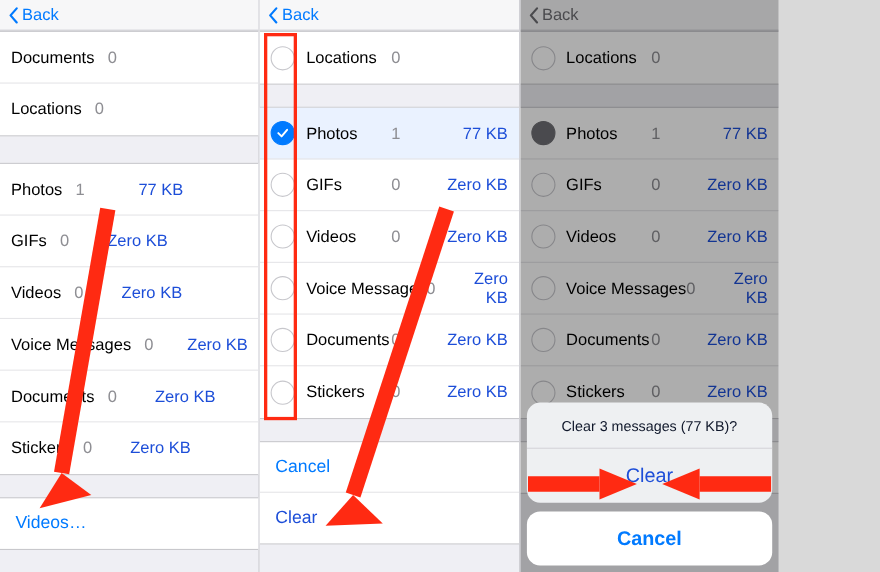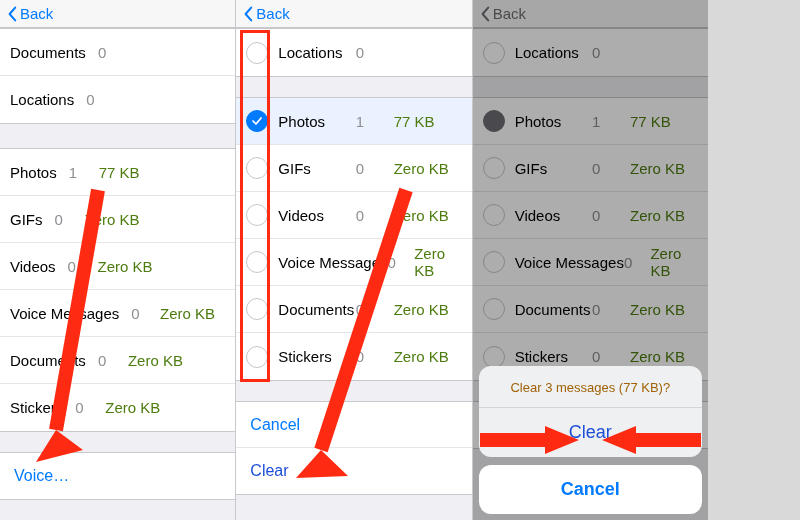--- a/index.html
+++ b/index.html
@@ -22,7 +22,7 @@
   .row.selected { background:#eaf2ff; }
   .label { flex:0 0 auto; }
   .count { width:38px; text-align:left; color:#8e8e93; margin-left:auto; }
-  .size  { width:68px; color:#4d7c0f; }
+  .size  { width:68px; text-align:right; color:#1d4ed8; }
   .radio { width:22px; height:22px; border-radius:50%; border:1.5px solid #c7c7cc; margin-right:10px; flex:0 0 auto; display:flex; align-items:center; justify-content:center; }
   .radio.checked { background:#007aff; border-color:#007aff; }
   .radio.checked svg { width:12px; height:12px; }

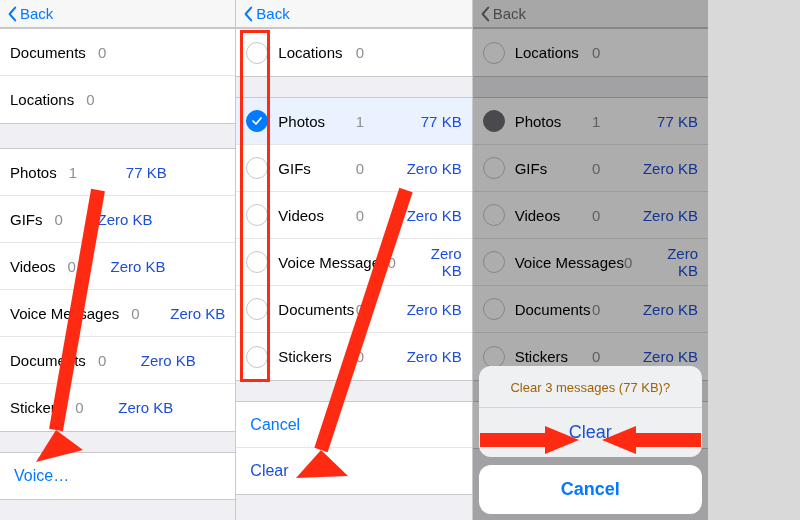--- a/index.html
+++ b/index.html
@@ -45,7 +45,7 @@
   
   .sheet { position:absolute; left:6px; right:6px; bottom:6px; }
   .sheet-card { background:#eef0f2; border-radius:12px; overflow:hidden; margin-bottom:8px; }
-  .sheet-title { text-align:center; color:#a16207; font-size:13px; padding:14px 8px 12px; border-bottom:1px solid #d5d5d9; }
+  .sheet-title { text-align:center; color:#0f172a; font-size:13px; padding:14px 8px 12px; border-bottom:1px solid #d5d5d9; }
   .sheet-btn { text-align:center; font-size:18px; padding:14px 0; }
   .sheet-cancel { background:#fff; border-radius:12px; text-align:center; font-size:18px; font-weight:600; color:#007aff; padding:14px 0; }
 

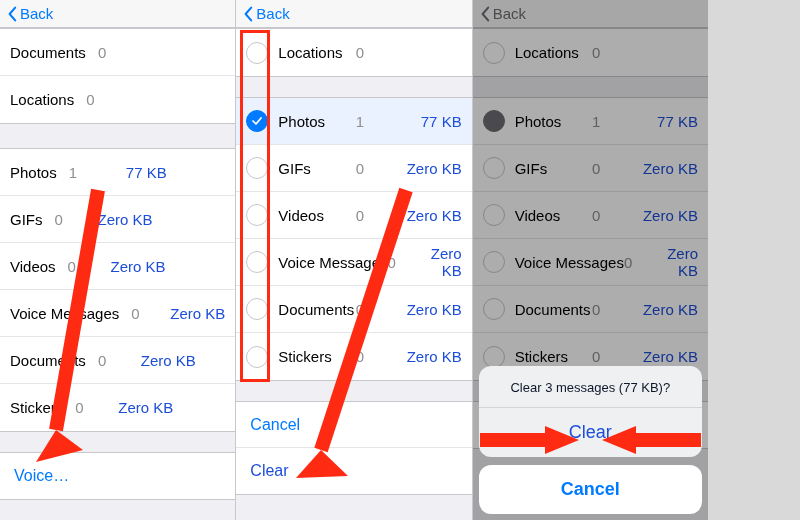--- a/index.html
+++ b/index.html
@@ -118,7 +118,7 @@
 
     <div class="actions">
       <div class="action blue">
-        <span>Voice…</span>
+        <span>Videos…</span>
       </div>
     </div>
 

